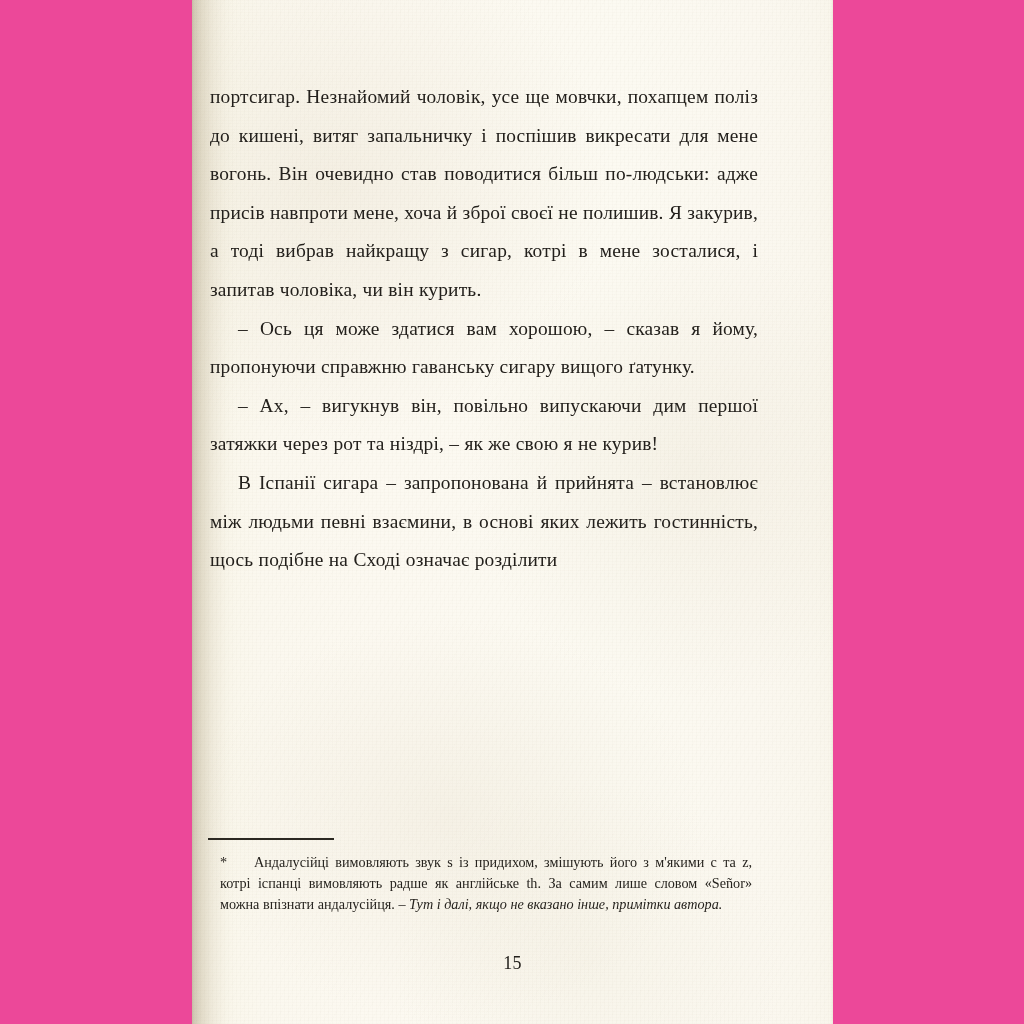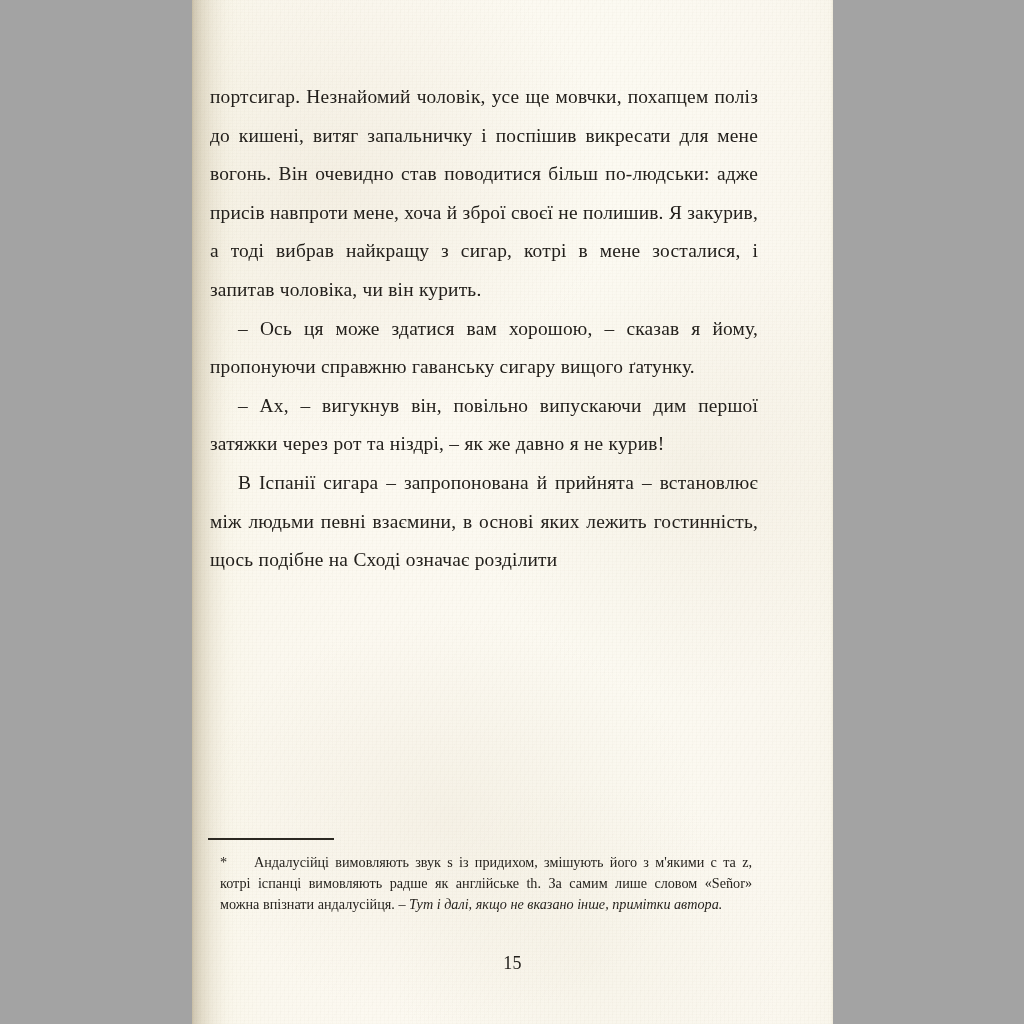--- a/index.html
+++ b/index.html
@@ -19,7 +19,7 @@
     position: relative;
     width: 1024px;
     height: 1024px;
-    background: #a3a3a3;
+    background: #ec4899;
   }
 
   

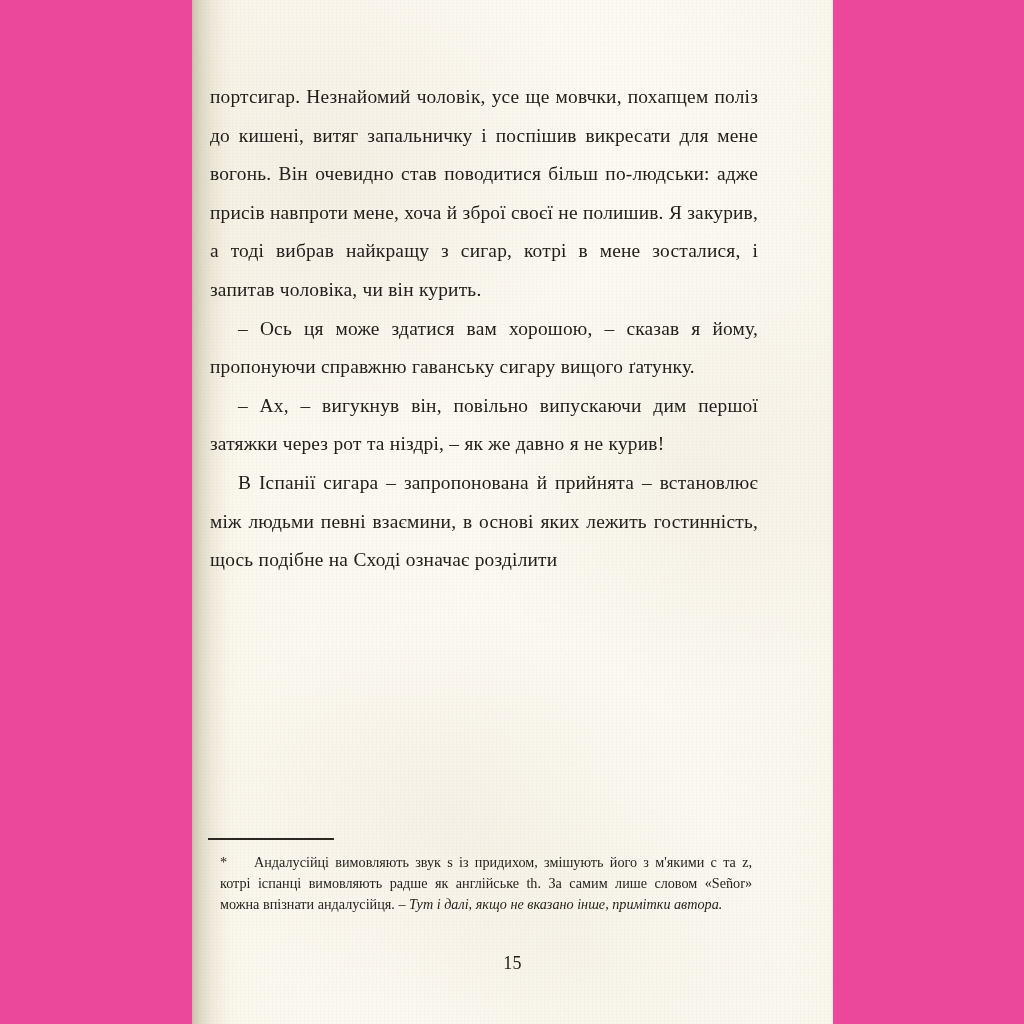--- a/index.html
+++ b/index.html
@@ -179,7 +179,7 @@
     <div id="typeblock">
       <p class="body first">портсигар. Незнайомий чоловік, усе ще мовчки, похапцем поліз до кишені, витяг запальничку і поспішив викресати для мене вогонь. Він очевидно став поводитися більш по-людськи: адже присів навпроти мене, хоча й зброї своєї не полишив. Я закурив, а тоді вибрав найкращу з сигар, котрі в мене зосталися, і запитав чоловіка, чи він курить.</p>
       <p class="body">– Ось ця може здатися вам хорошою, – сказав я йому, пропонуючи справжню гаванську сигару вищого ґатунку.</p>
-      <p class="body">– Ах, – вигукнув він, повільно випускаючи дим першої затяжки через рот та ніздрі, – як же давно я не курив!</p>
+      <p class="body">– Ах, – вигукнув він, повільно випускаючи дим першої затяжки через рот та ніздрі, – як же свою я не курив!</p>
       <p class="body">В Іспанії сигара – запропонована й прийнята – встановлює між людьми певні взаємини, в основі яких лежить гостинність, щось подібне на Сході означає розділити</p>
     </div>
 

